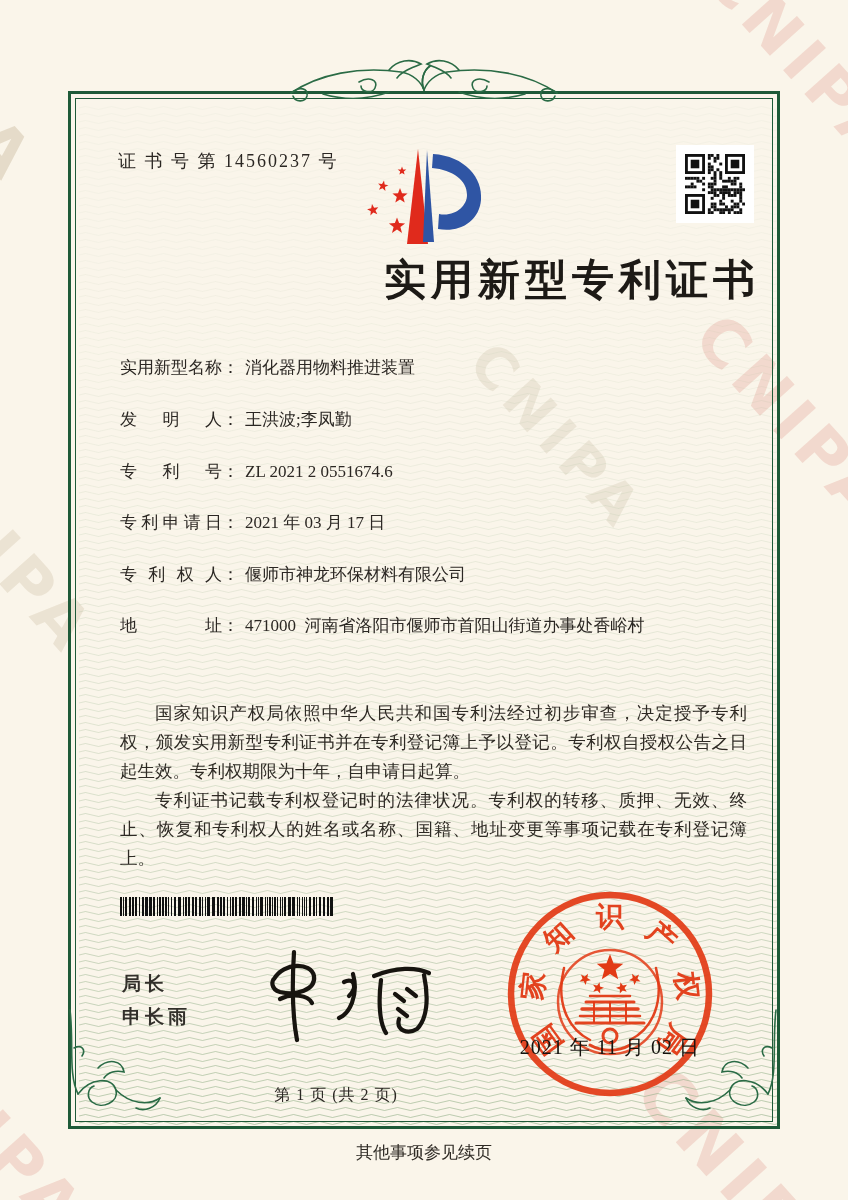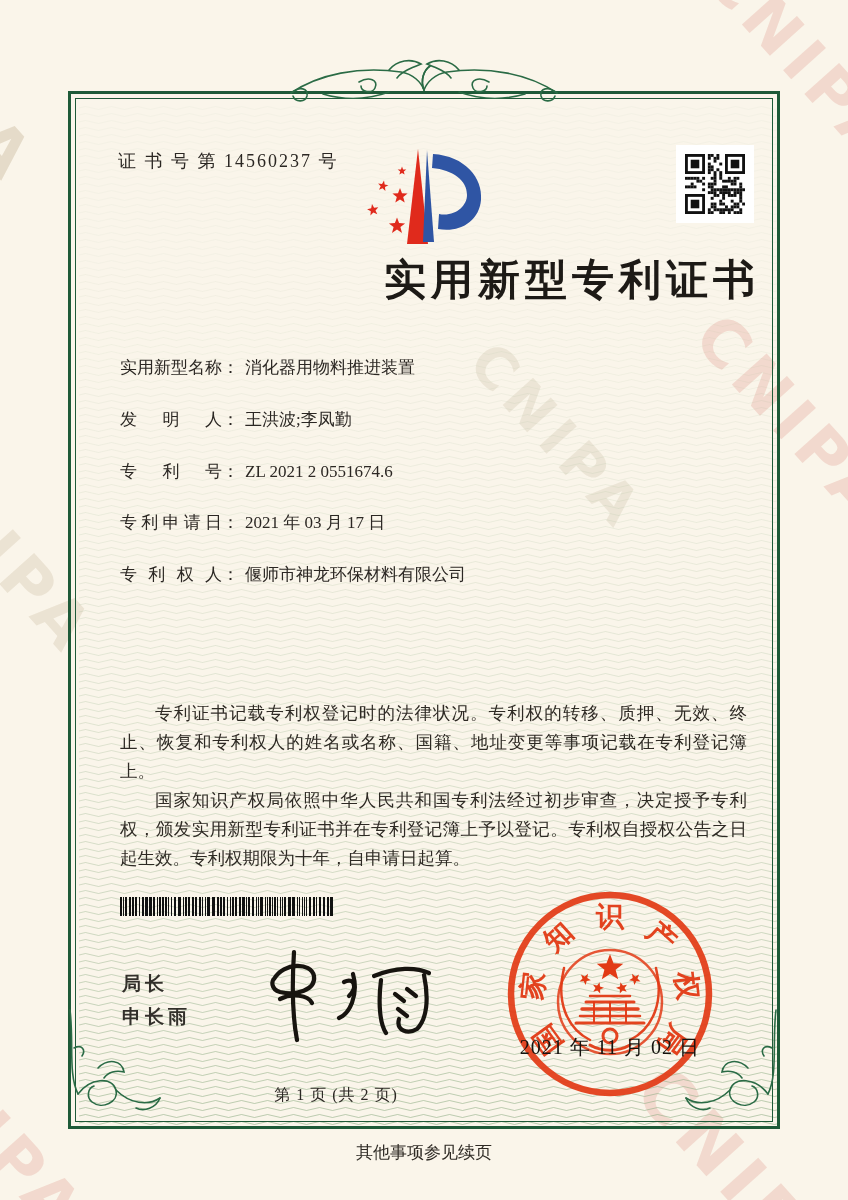--- a/index.html
+++ b/index.html
@@ -426,6 +426,9 @@
   <div class="frow" style="top:563px">
     <span class="flabel">专利权人</span><span>：</span><span class="fvalue">偃师市神龙环保材料有限公司</span>
   </div>
+  <div class="frow" style="top:614px">
+    <span class="flabel">地址</span><span>：</span><span class="fvalue">471000  河南省洛阳市偃师市首阳山街道办事处香峪村</span>
+  </div>
 
   <div class="paras">
     <p>专利证书记载专利权登记时的法律状况。专利权的转移、质押、无效、终止、恢复和专利权人的姓名或名称、国籍、地址变更等事项记载在专利登记簿上。</p>

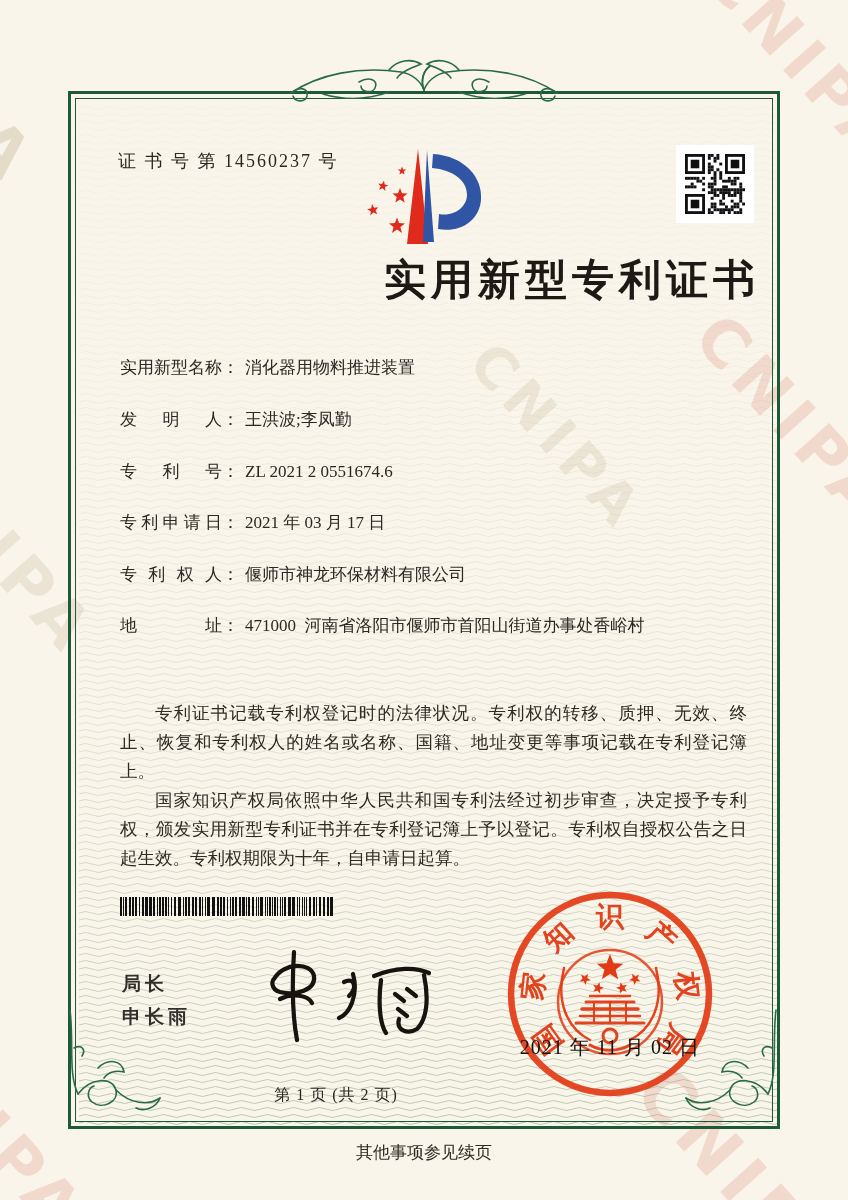--- a/index.html
+++ b/index.html
@@ -431,8 +431,8 @@
   </div>
 
   <div class="paras">
+    <p>国家知识产权局依照中华人民共和国专利法经过初步审查，决定授予专利权，颁发实用新型专利证书并在专利登记簿上予以登记。专利权自授权公告之日起生效。专利权期限为十年，自申请日起算。</p>
     <p>专利证书记载专利权登记时的法律状况。专利权的转移、质押、无效、终止、恢复和专利权人的姓名或名称、国籍、地址变更等事项记载在专利登记簿上。</p>
-    <p>国家知识产权局依照中华人民共和国专利法经过初步审查，决定授予专利权，颁发实用新型专利证书并在专利登记簿上予以登记。专利权自授权公告之日起生效。专利权期限为十年，自申请日起算。</p>
   </div>
 
   <svg id="barcode" width="216" height="19">

